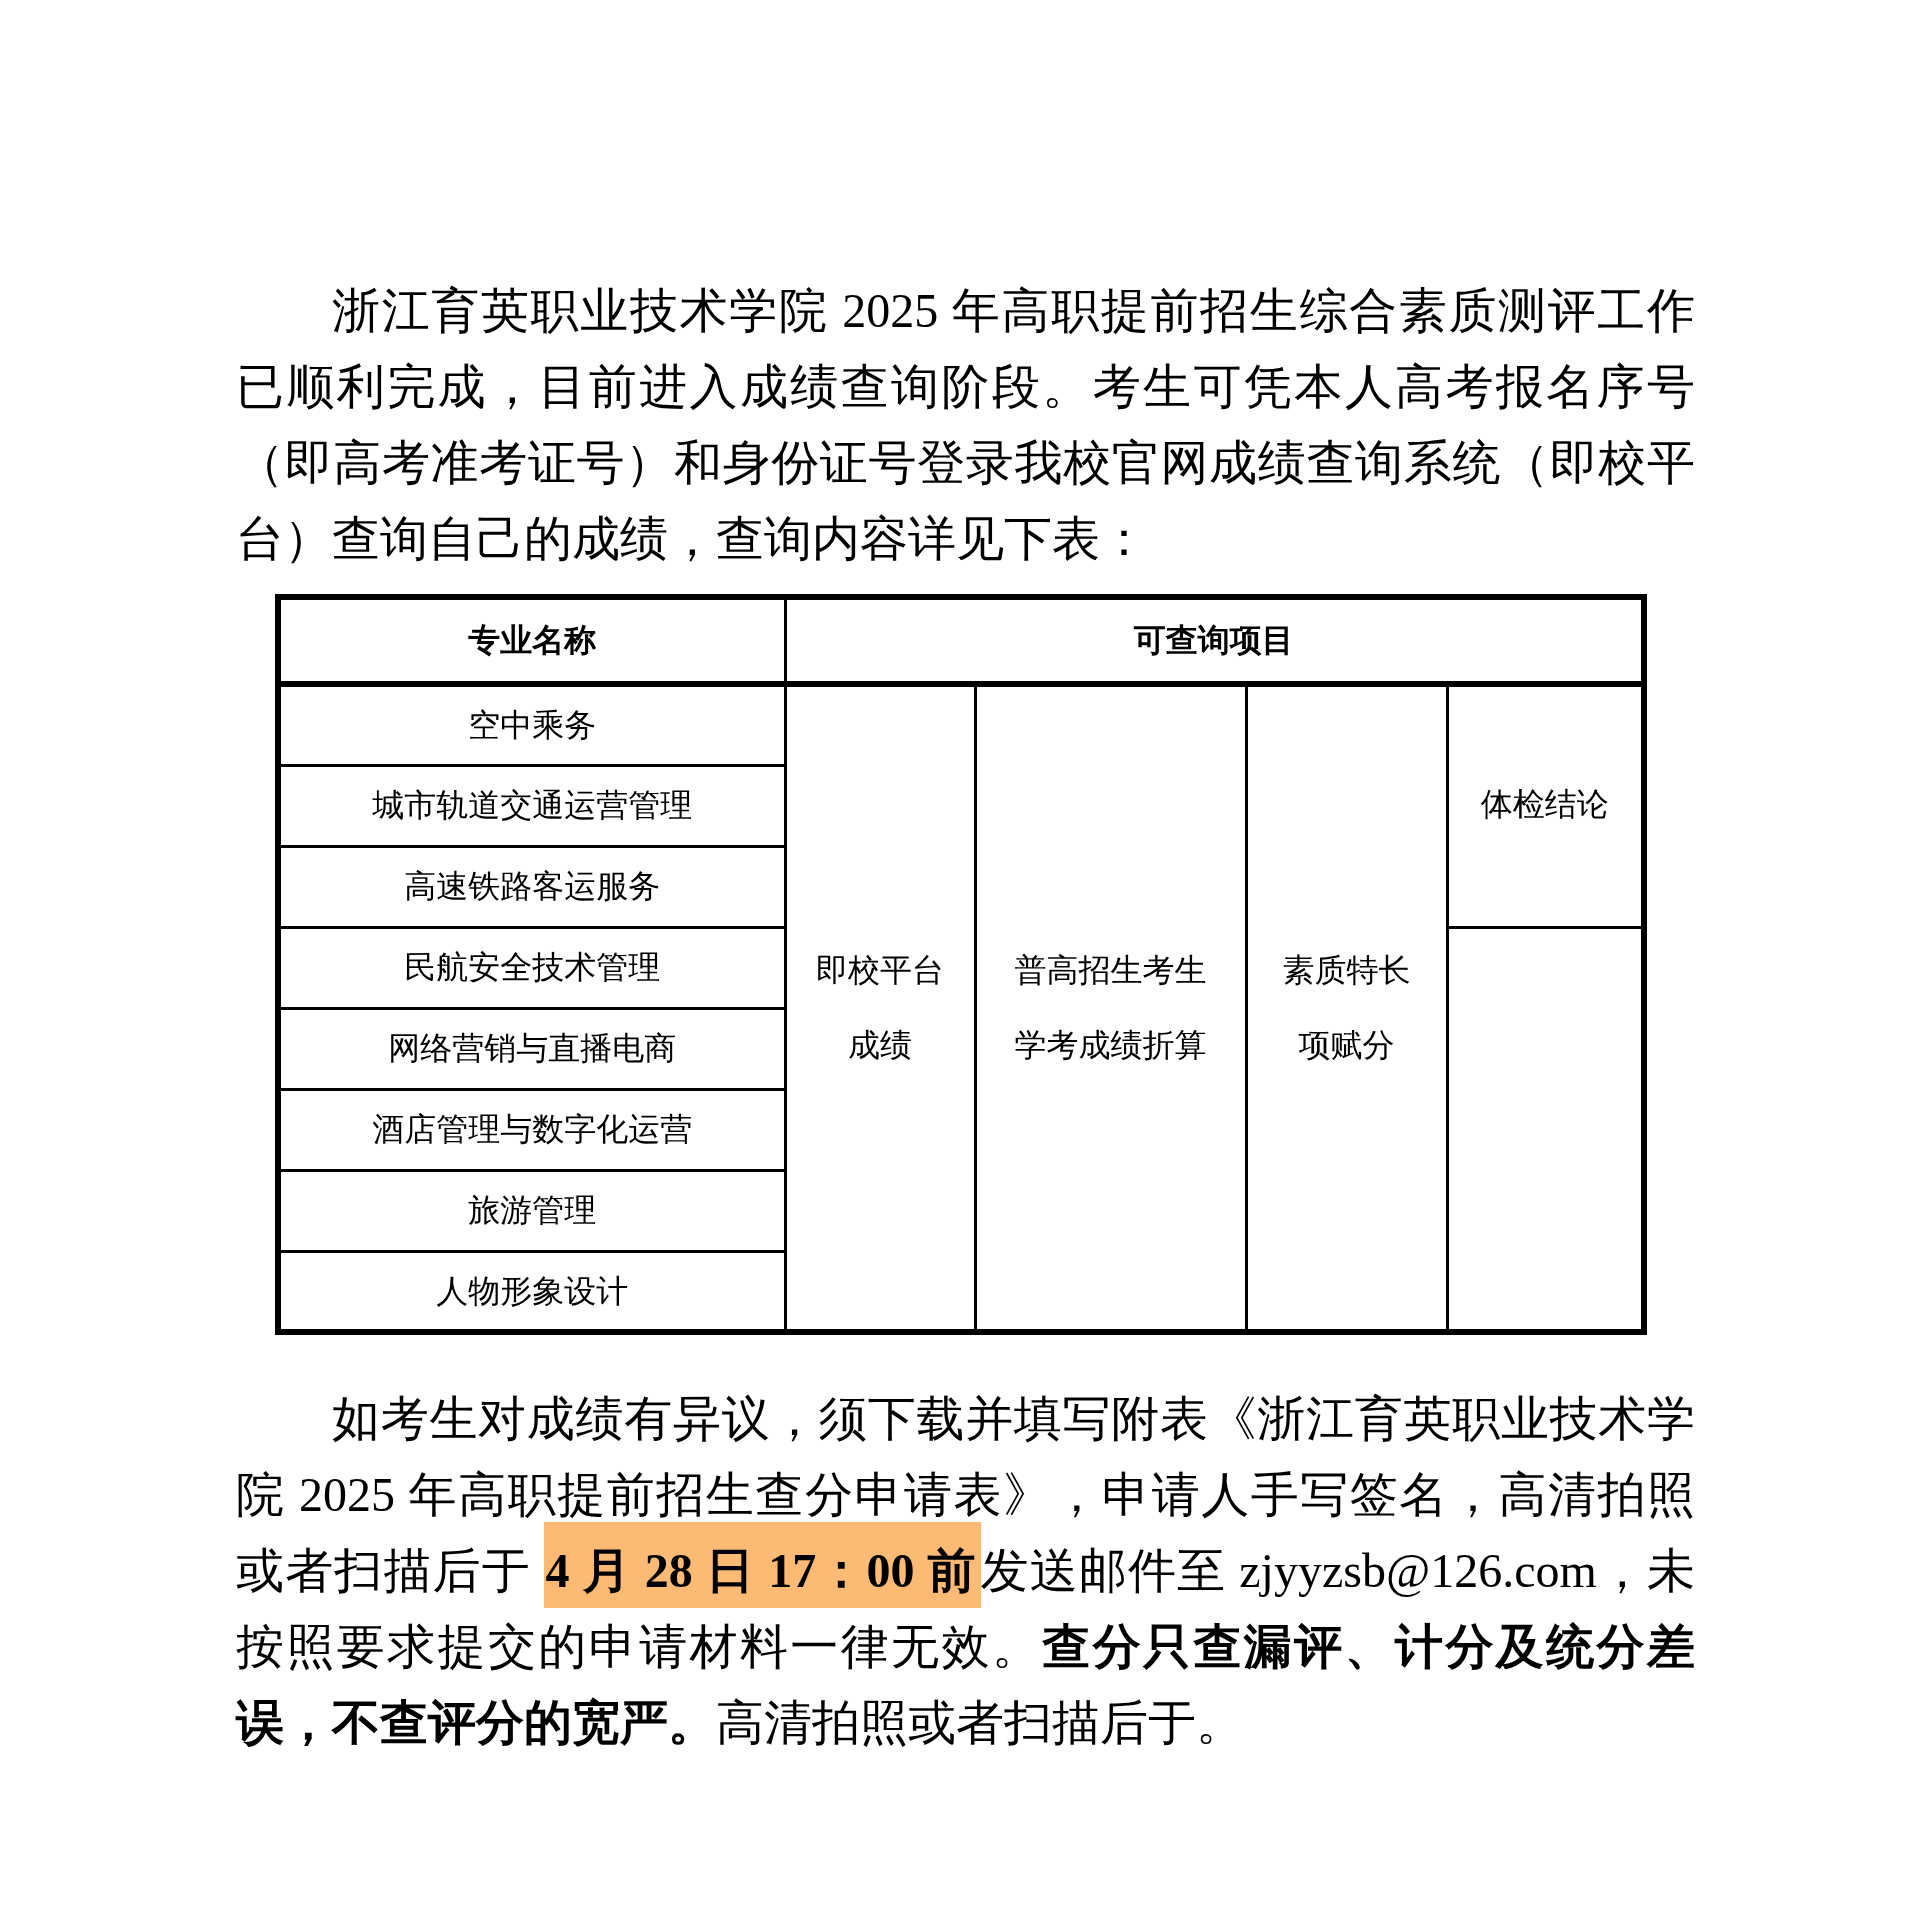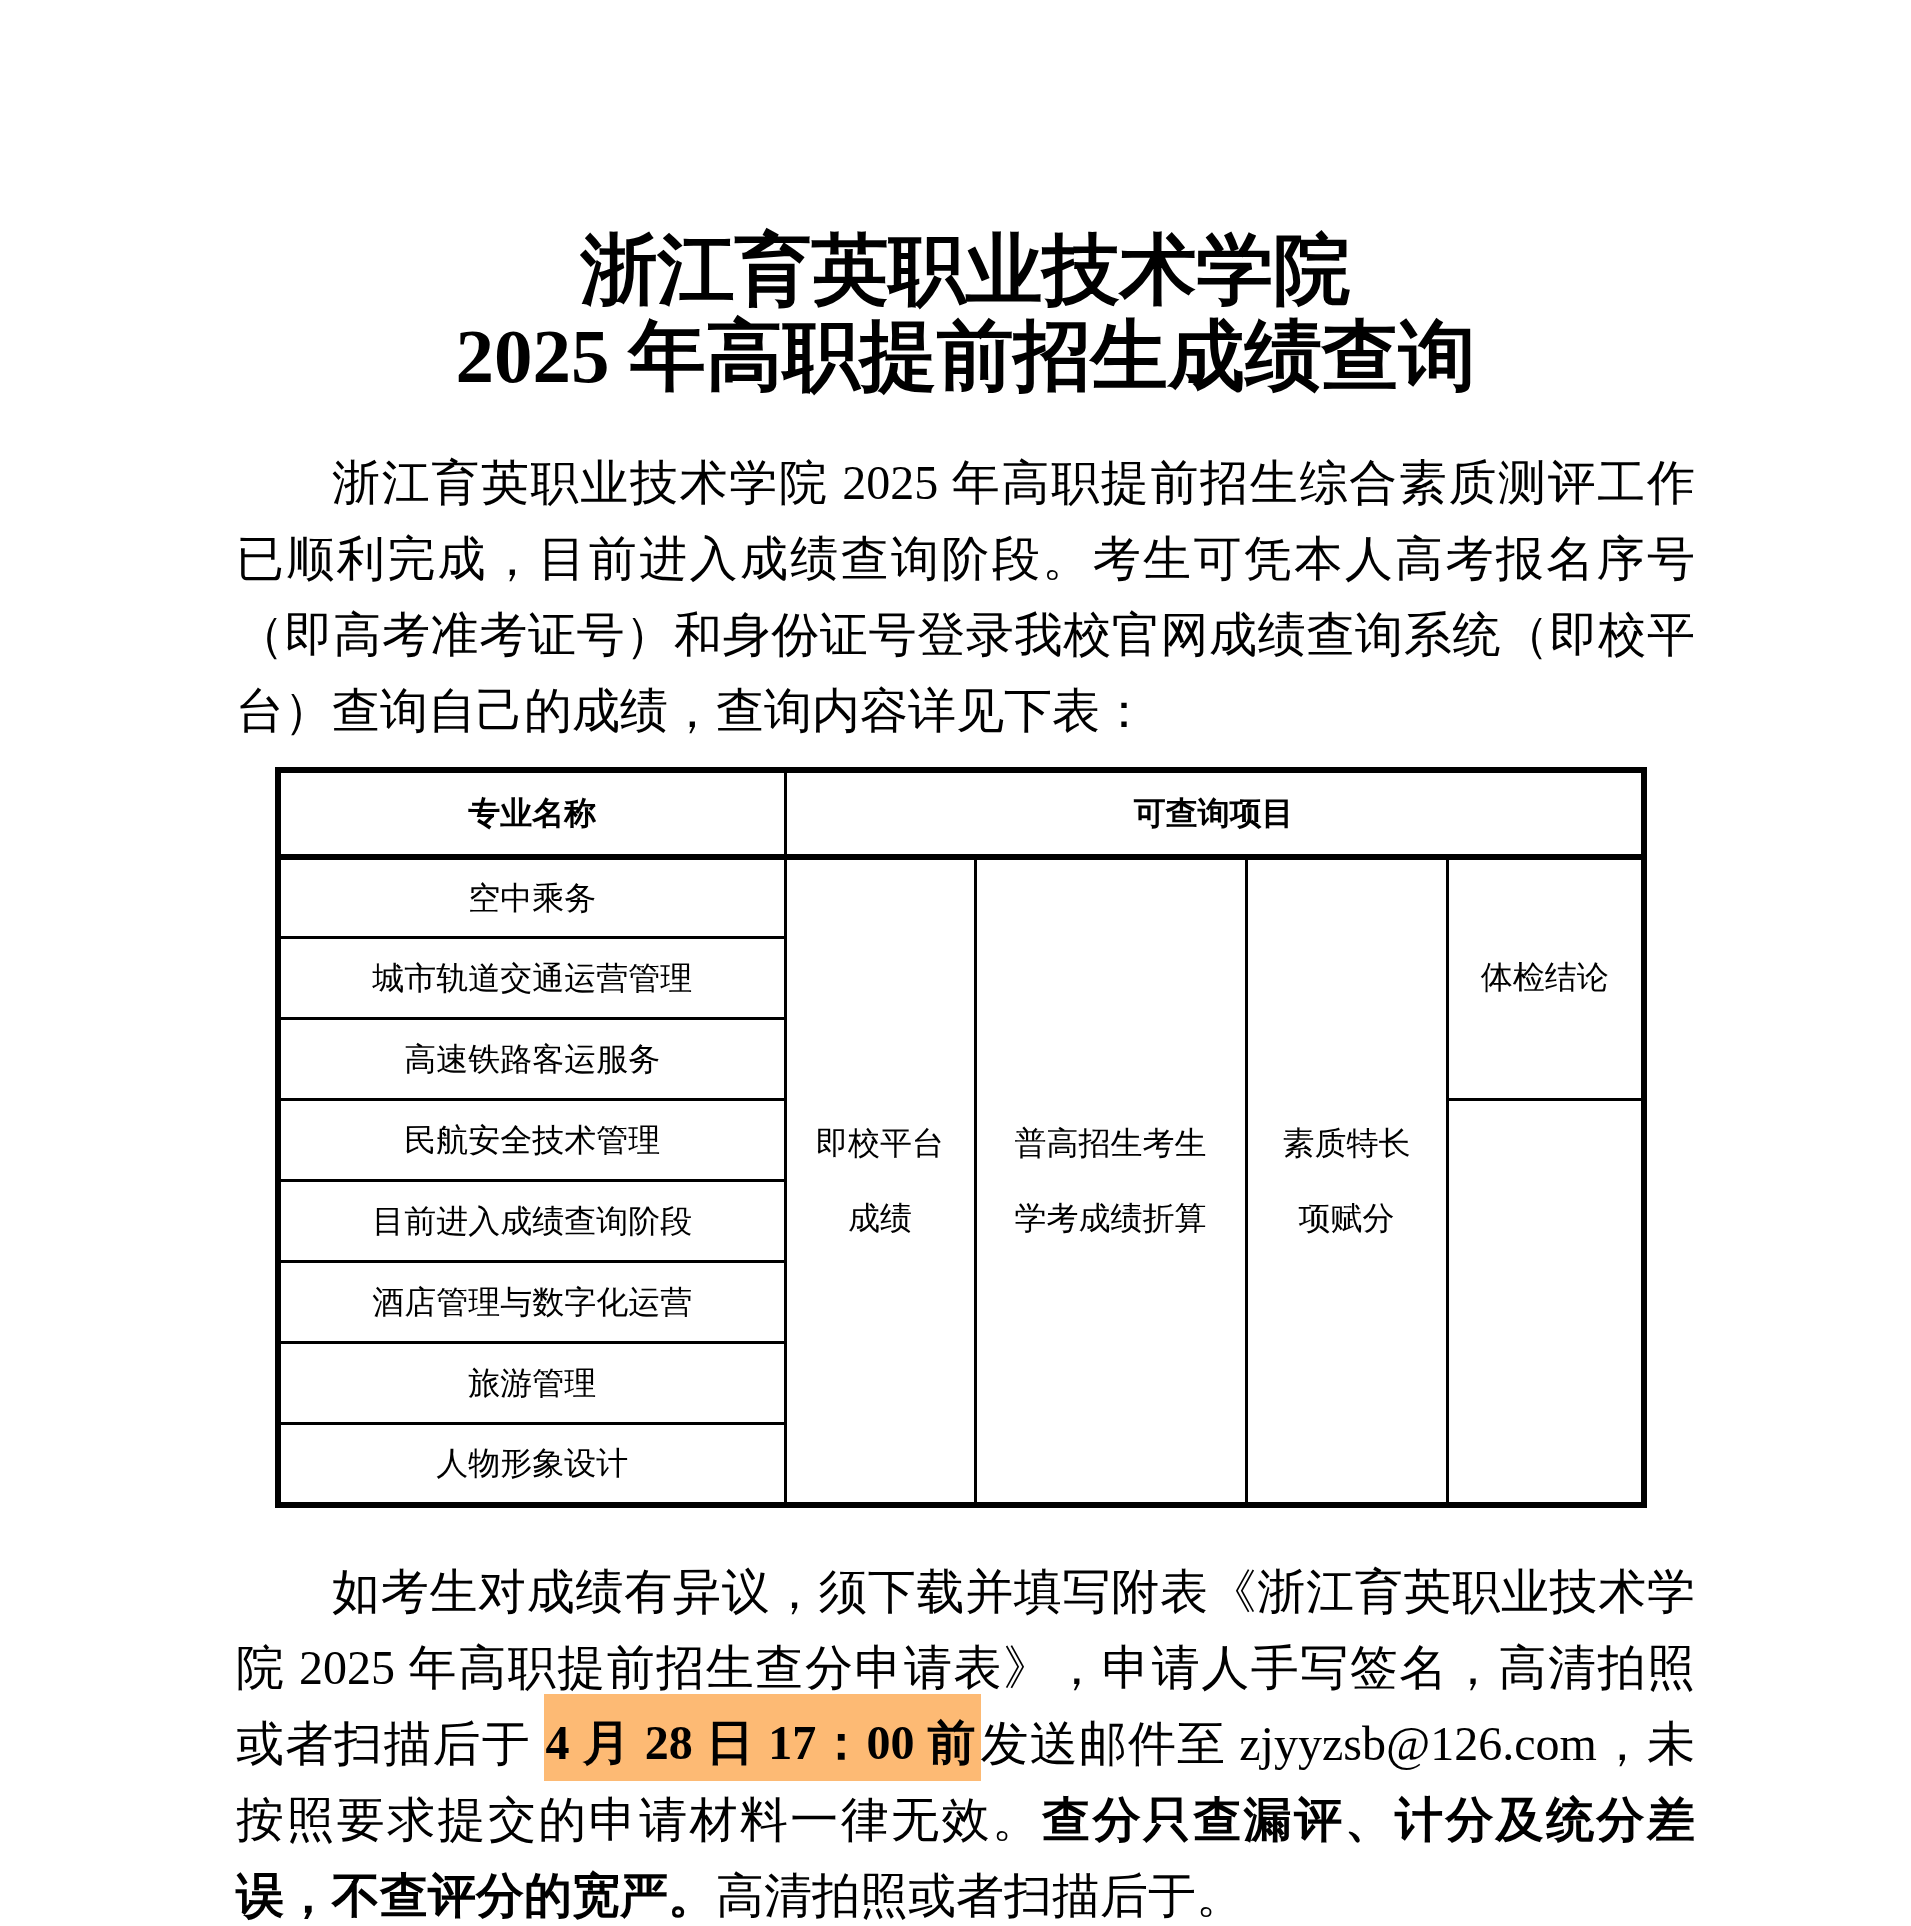--- a/index.html
+++ b/index.html
@@ -69,10 +69,6 @@
 
 <div class="page">
 
-  <h1 class="doc-title">
-    <span class="title-line">浙江育英职业技术学院</span>
-    <span class="title-line">2025 年高职提前招生成绩查询</span>
-  </h1>
 
   <p id="para1" class="body-para">浙江育英职业技术学院 2025 年高职提前招生综合素质测评工作已顺利完成，目前进入成绩查询阶段。考生可凭本人高考报名序号（即高考准考证号）和身份证号登录我校官网成绩查询系统（即校平台）查询自己的成绩，查询内容详见下表：</p>
 

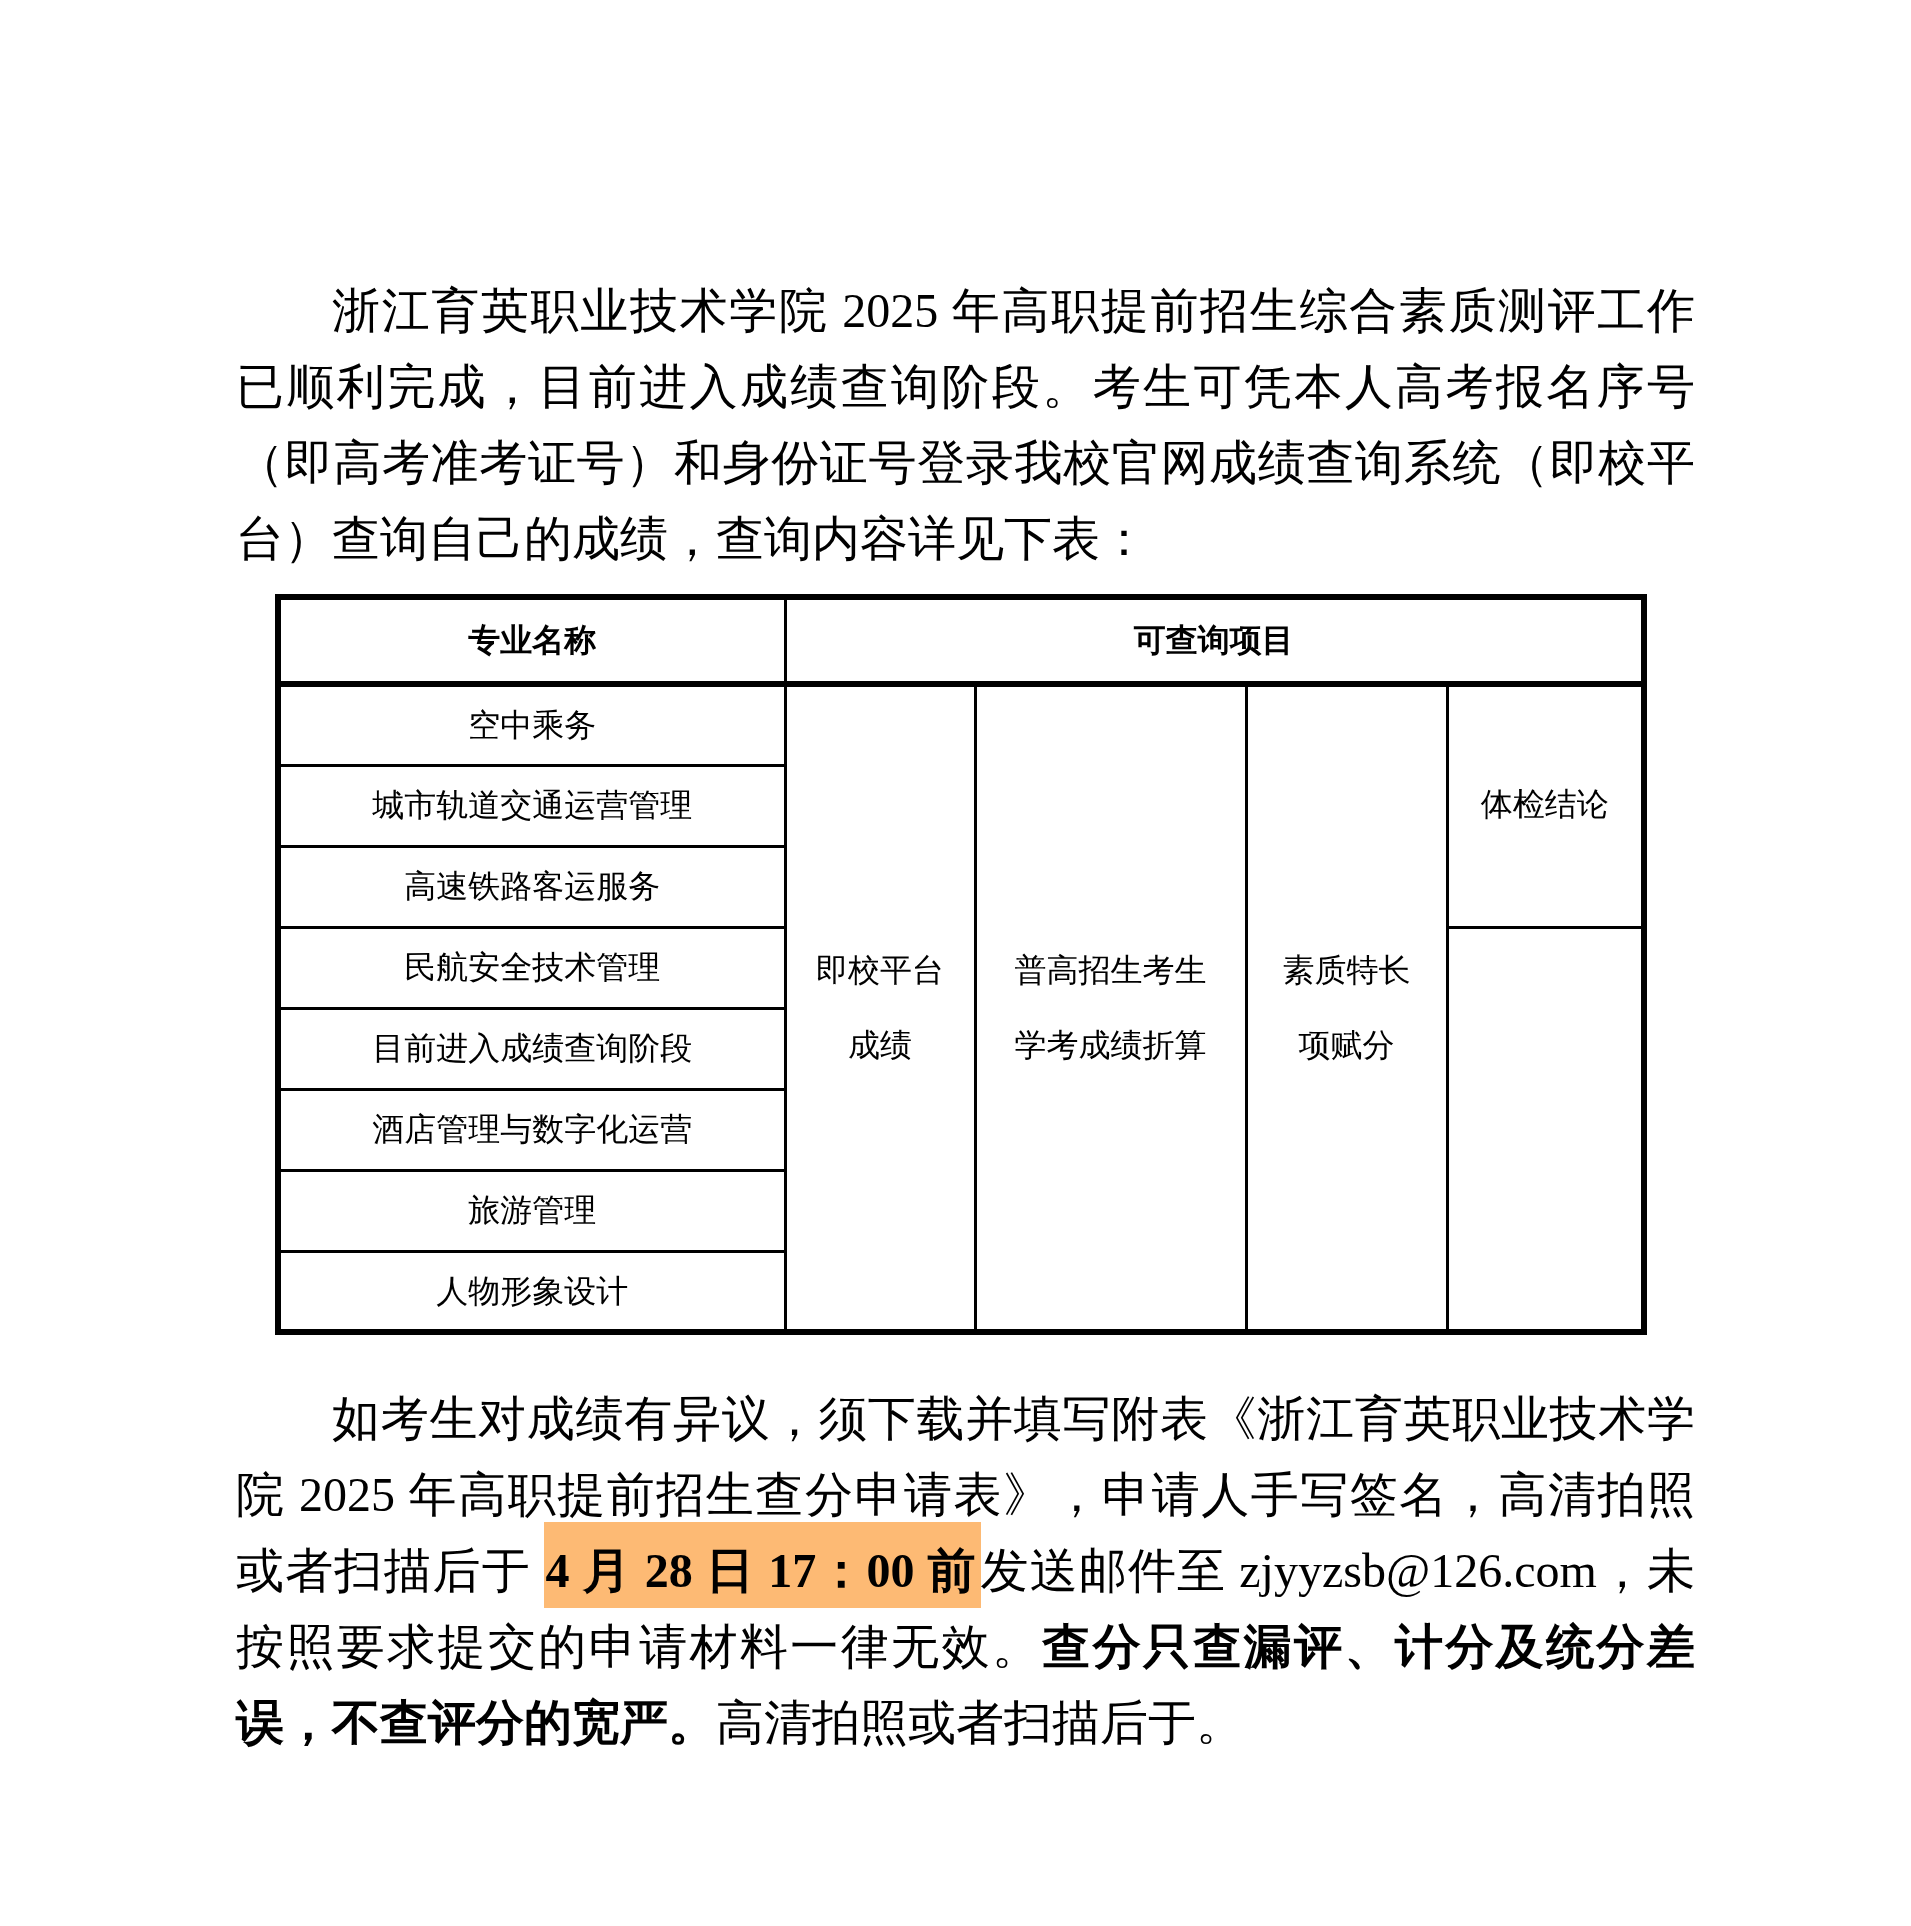--- a/index.html
+++ b/index.html
@@ -112,7 +112,7 @@
         <td rowspan="5"></td>
       </tr>
       <tr class="body-row">
-        <td class="major-cell">目前进入成绩查询阶段</td>
+        <td class="major-cell">网络营销与直播电商</td>
       </tr>
       <tr class="body-row">
         <td class="major-cell">酒店管理与数字化运营</td>

